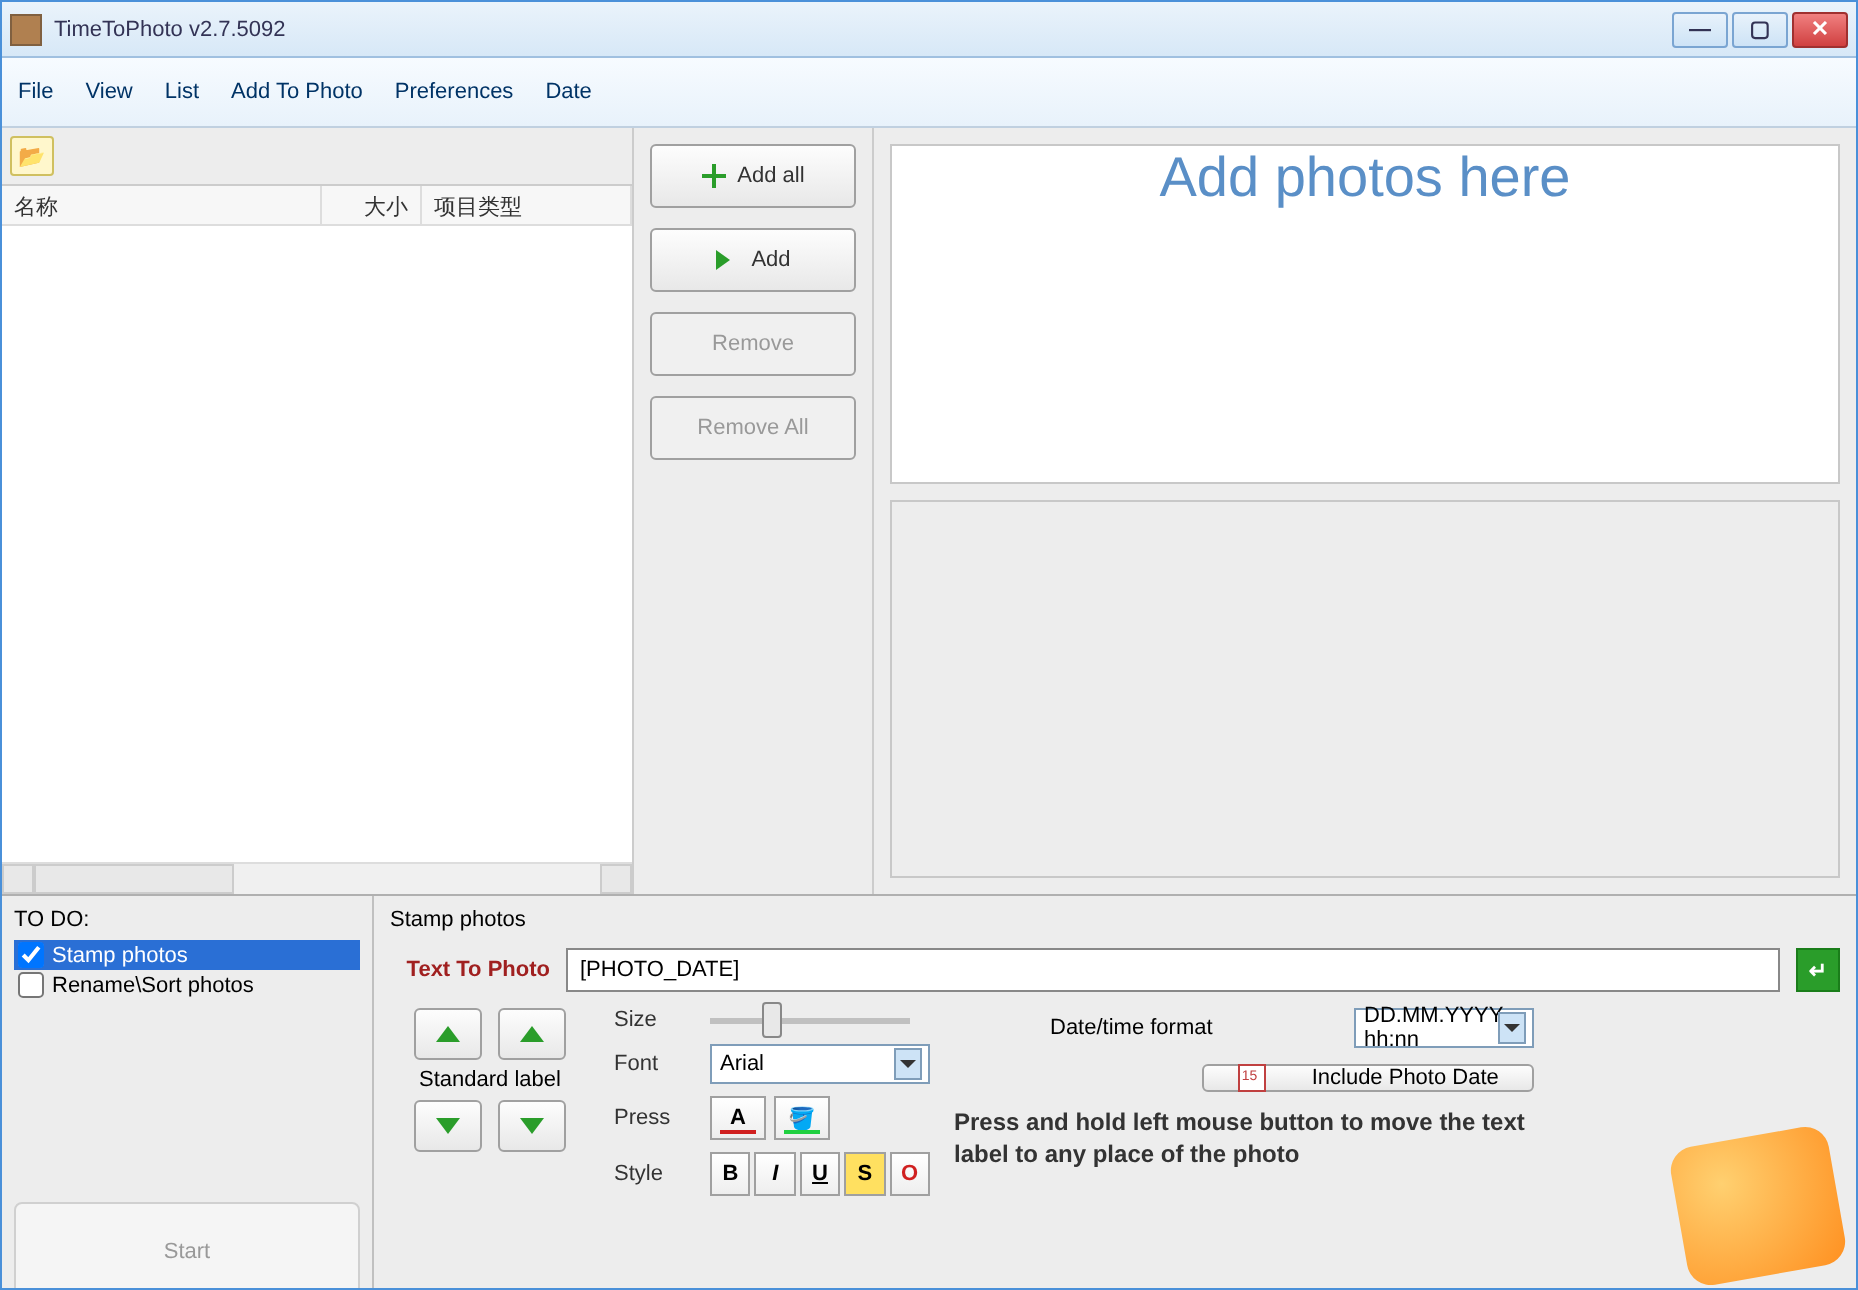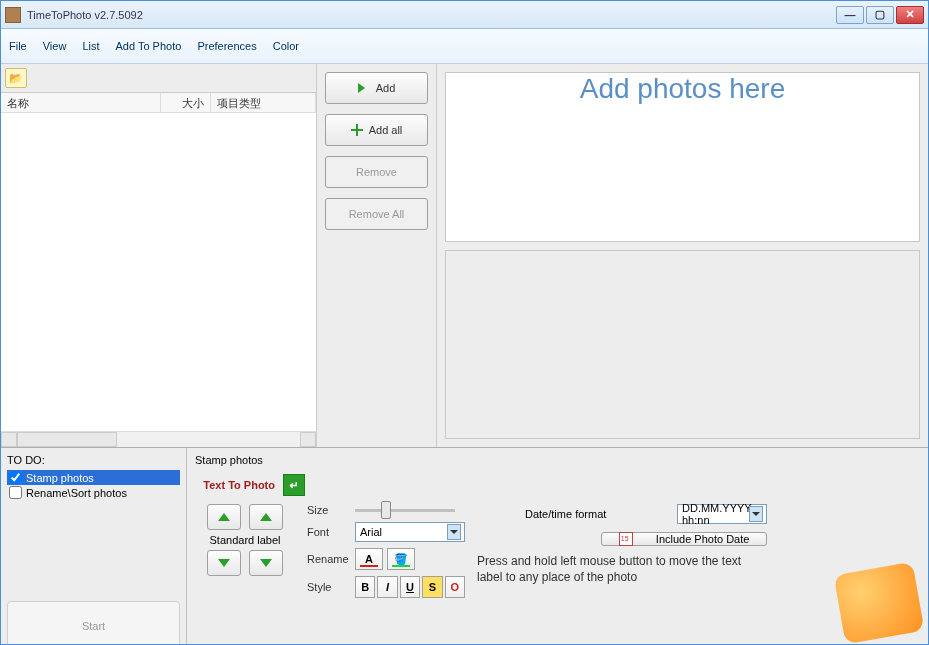--- a/index.html
+++ b/index.html
@@ -107,7 +107,7 @@
   <span>List</span>
   <span>Add To Photo</span>
   <span>Preferences</span>
-  <span>Color</span>
+  <span>Date</span>
 </div>
 
 <div class="main-area">

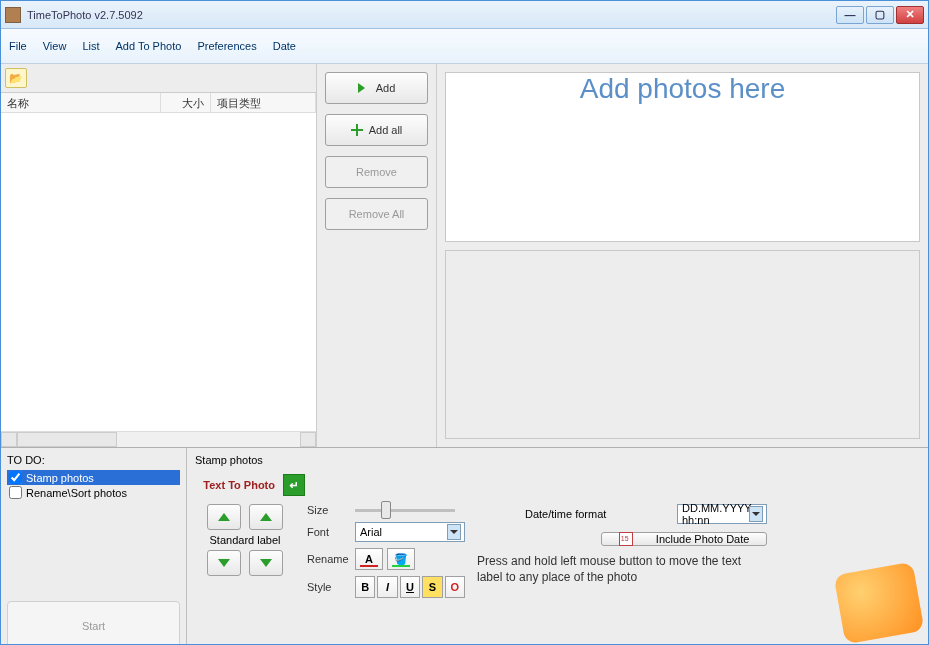--- a/index.html
+++ b/index.html
@@ -133,12 +133,12 @@
 
   <div class="mid-panel">
     <div class="action-btn">
+      <div class="plus-icon"></div>
+      <span>Add all</span>
+    </div>
+    <div class="action-btn">
       <div class="arrow-right"></div>
       <span>Add</span>
-    </div>
-    <div class="action-btn">
-      <div class="plus-icon"></div>
-      <span>Add all</span>
     </div>
     <div class="action-btn disabled">
       <span>Remove</span>

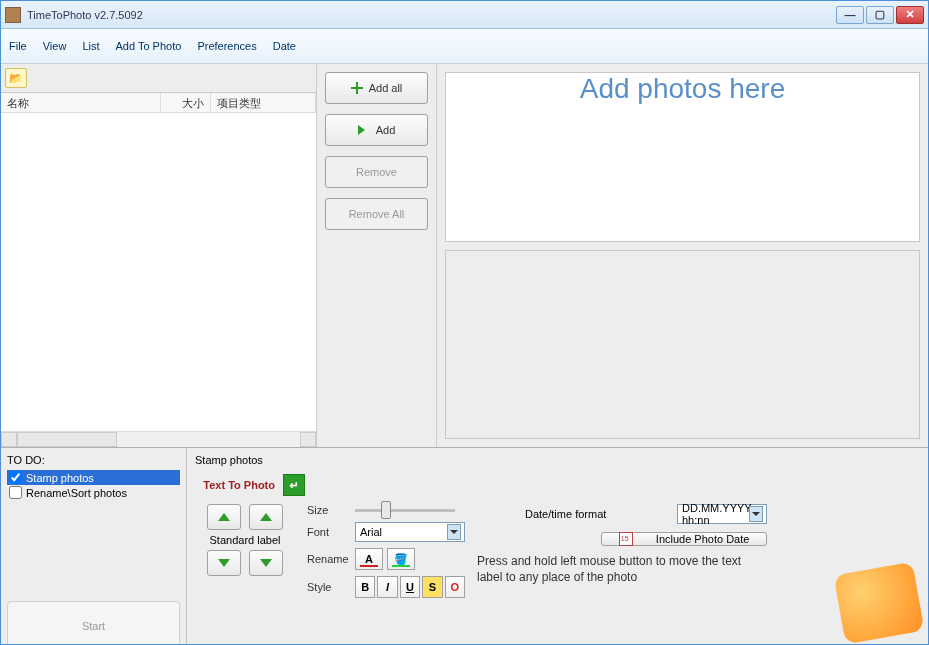--- a/index.html
+++ b/index.html
@@ -177,6 +177,9 @@
 
     <div class="stamp-row">
       <div class="label-red">Text To Photo</div>
+      <div class="text-input">
+        <span>[PHOTO_DATE]</span>
+      </div>
       <div class="enter-btn">
         <span>↵</span>
       </div>

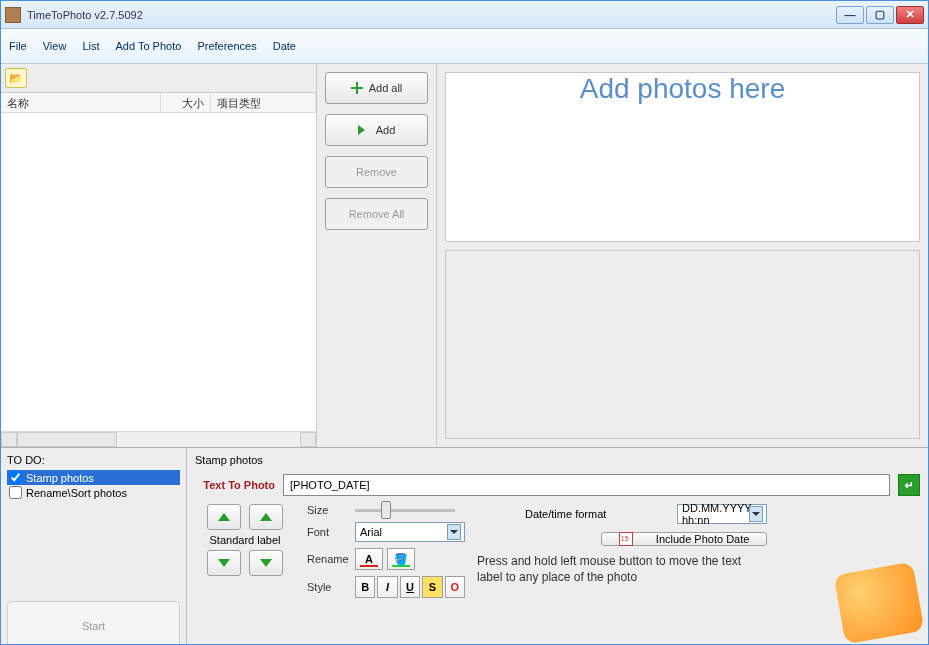--- a/index.html
+++ b/index.html
@@ -218,7 +218,7 @@
           <span>Arial</span>
           <div class="arrow"></div>
         </div>
-        <div class="lbl">Rename</div>
+        <div class="lbl">Press</div>
         <div class="color-btns">
           <div class="mini-btn">A<div class="underline" style="background:#d02020"></div></div>
           <div class="mini-btn">

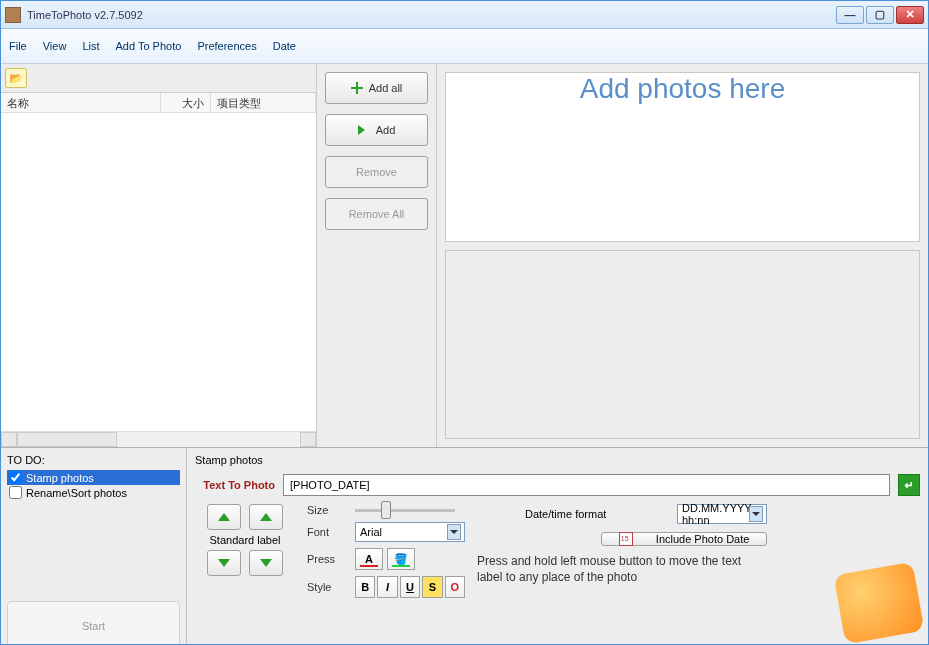--- a/index.html
+++ b/index.html
@@ -85,7 +85,7 @@
 .wide-btn { height:14px; width:100%; border:1px solid #a0a0a0; background:linear-gradient(#fdfdfd,#e8e8e8); border-radius:3px; display:flex; align-items:center; justify-content:center; gap:23px;}
 .cal-icon { width:14px; height:14px; background:#fff; border:1px solid #c04040; position:relative;}
 .cal-icon::before{content:'15';position:absolute;font-size:7px;color:#c04040;left:1px;top:2px;}
-.hint-text { font-weight:normal; color:#333; font-size:12px; line-height:1.3; margin-top:4px;}
+.hint-text { font-weight:bold; color:#333; font-size:12px; line-height:1.3; margin-top:4px;}
 
 .logo-art { position:absolute; right:4px; bottom:4px; width:90px; height:90px; }
 .logo-art .blob { width:80px; height:70px; background:radial-gradient(circle at 30% 30%, #ffd070, #ff9020); border-radius:12px; transform:rotate(-10deg); position:absolute; top:5px; left:5px;}

